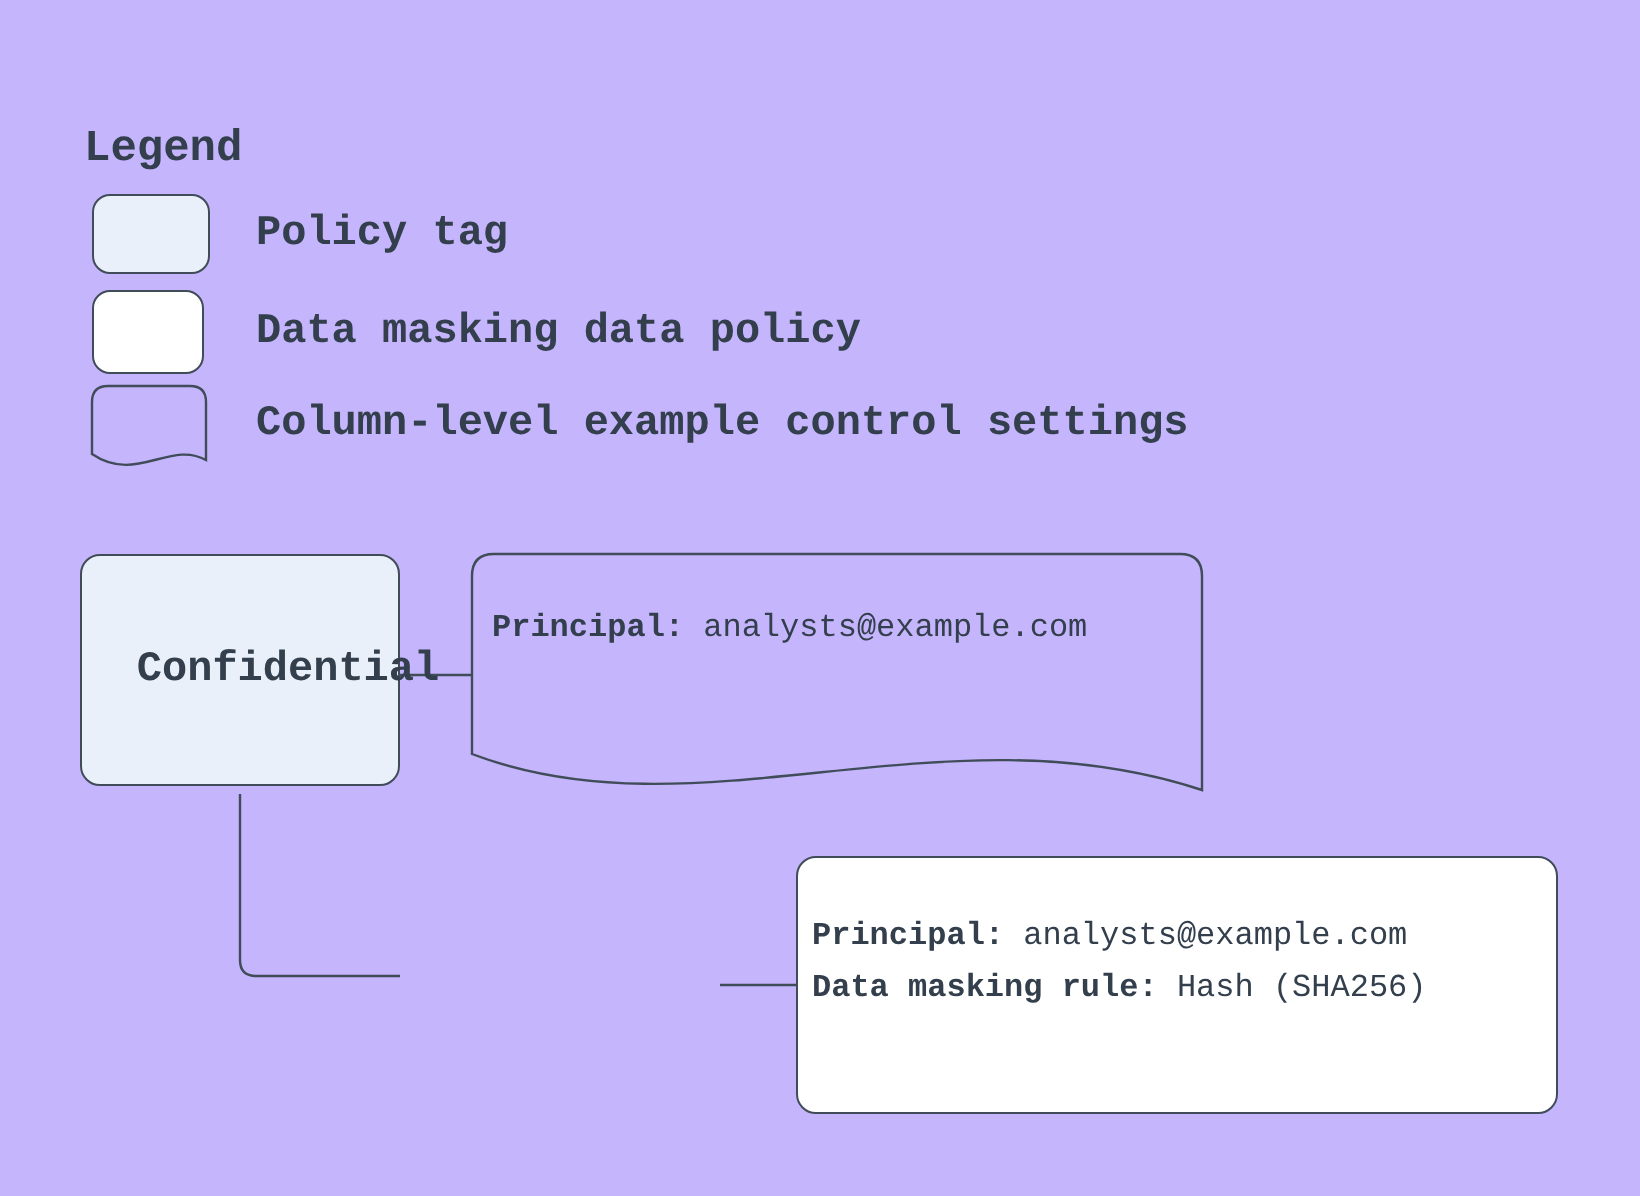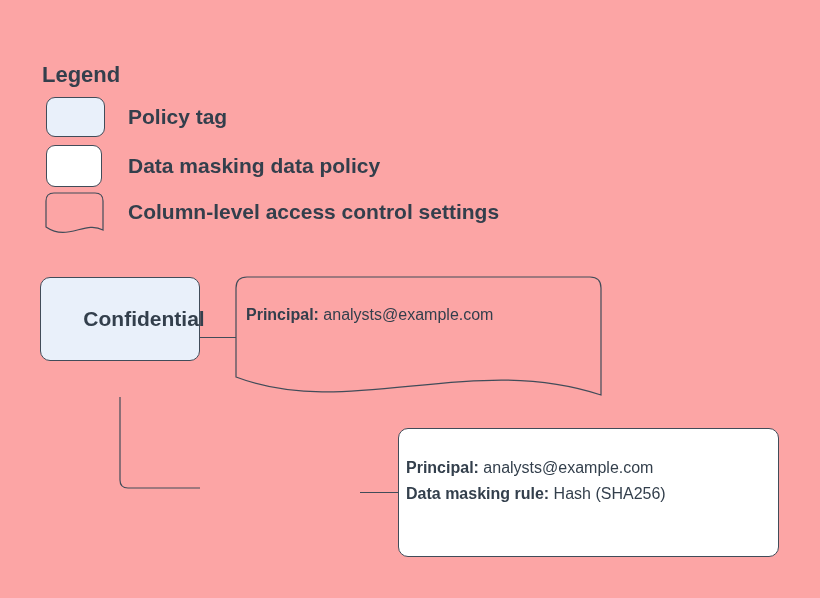--- a/index.html
+++ b/index.html
@@ -7,8 +7,8 @@
     position: relative;
     width: 820px;
     height: 598px;
-    background: #fca5a5;
-    font-family: Liberation Sans, sans-serif;
+    background: #c4b5fd;
+    font-family: Liberation Mono, monospace;
     color: #333f4c;
     overflow: hidden;
   }

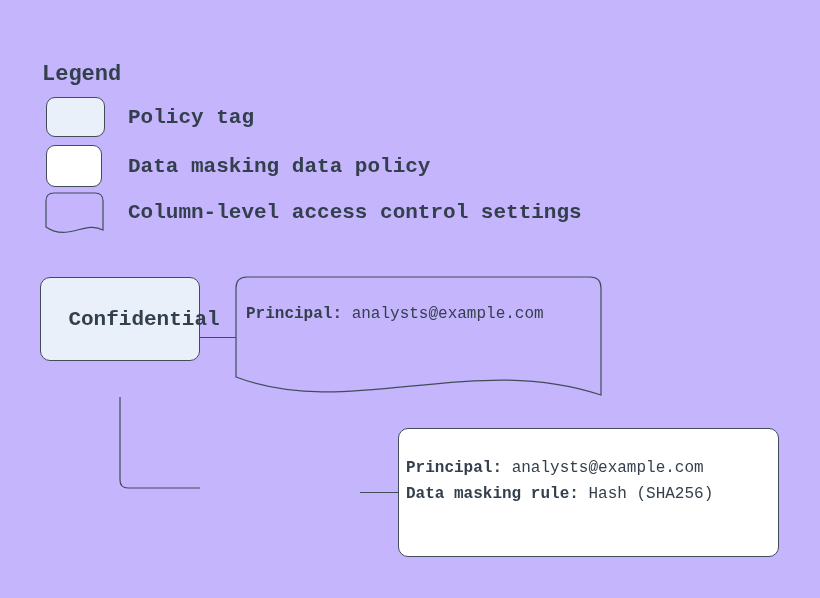--- a/index.html
+++ b/index.html
@@ -68,7 +68,7 @@
   <div class="abs swatch white" style="left:46px; top:145px; width:56px; height:42px;"></div>
   <div class="abs legend-row-label" style="top:145px; height:42px;">Data masking data policy</div>
 
-  <div class="abs legend-row-label" style="top:193px; height:38px;">Column-level access control settings</div>
+  <div class="abs legend-row-label" style="top:193px; height:38px;">Column-level example control settings</div>
 
   <svg class="abs shape-layer" width="820" height="598" viewBox="0 0 820 598">
 

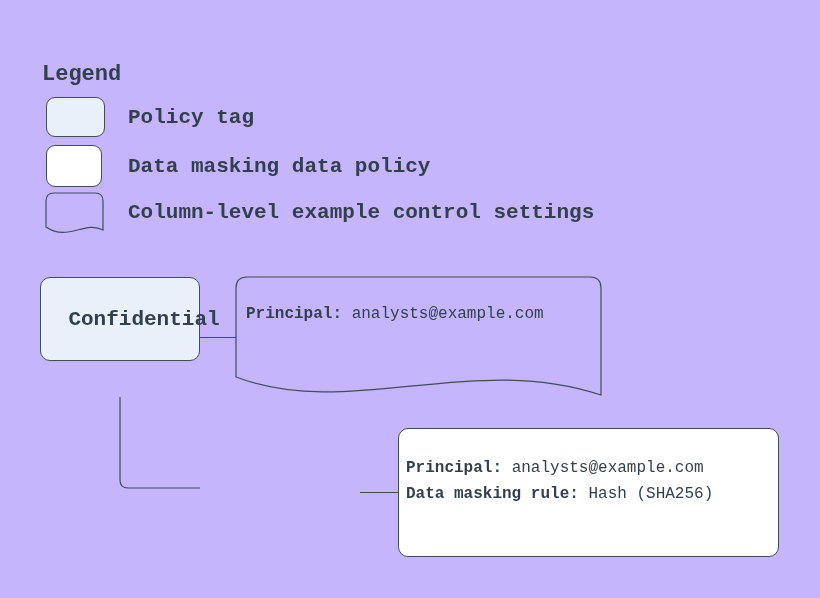--- a/index.html
+++ b/index.html
@@ -83,7 +83,7 @@
     <line x1="360" y1="492.5" x2="398" y2="492.5" stroke-width="1.2"></line>
   </svg>
 
-  <div class="abs node" style="left:40px; top:277px; width:160px; height:84px;padding-left:48px;">
+  <div class="abs node" style="left:40px; top:277px; width:160px; height:116px;padding-left:48px;">
     <span>Confidential</span>
   </div>
 

